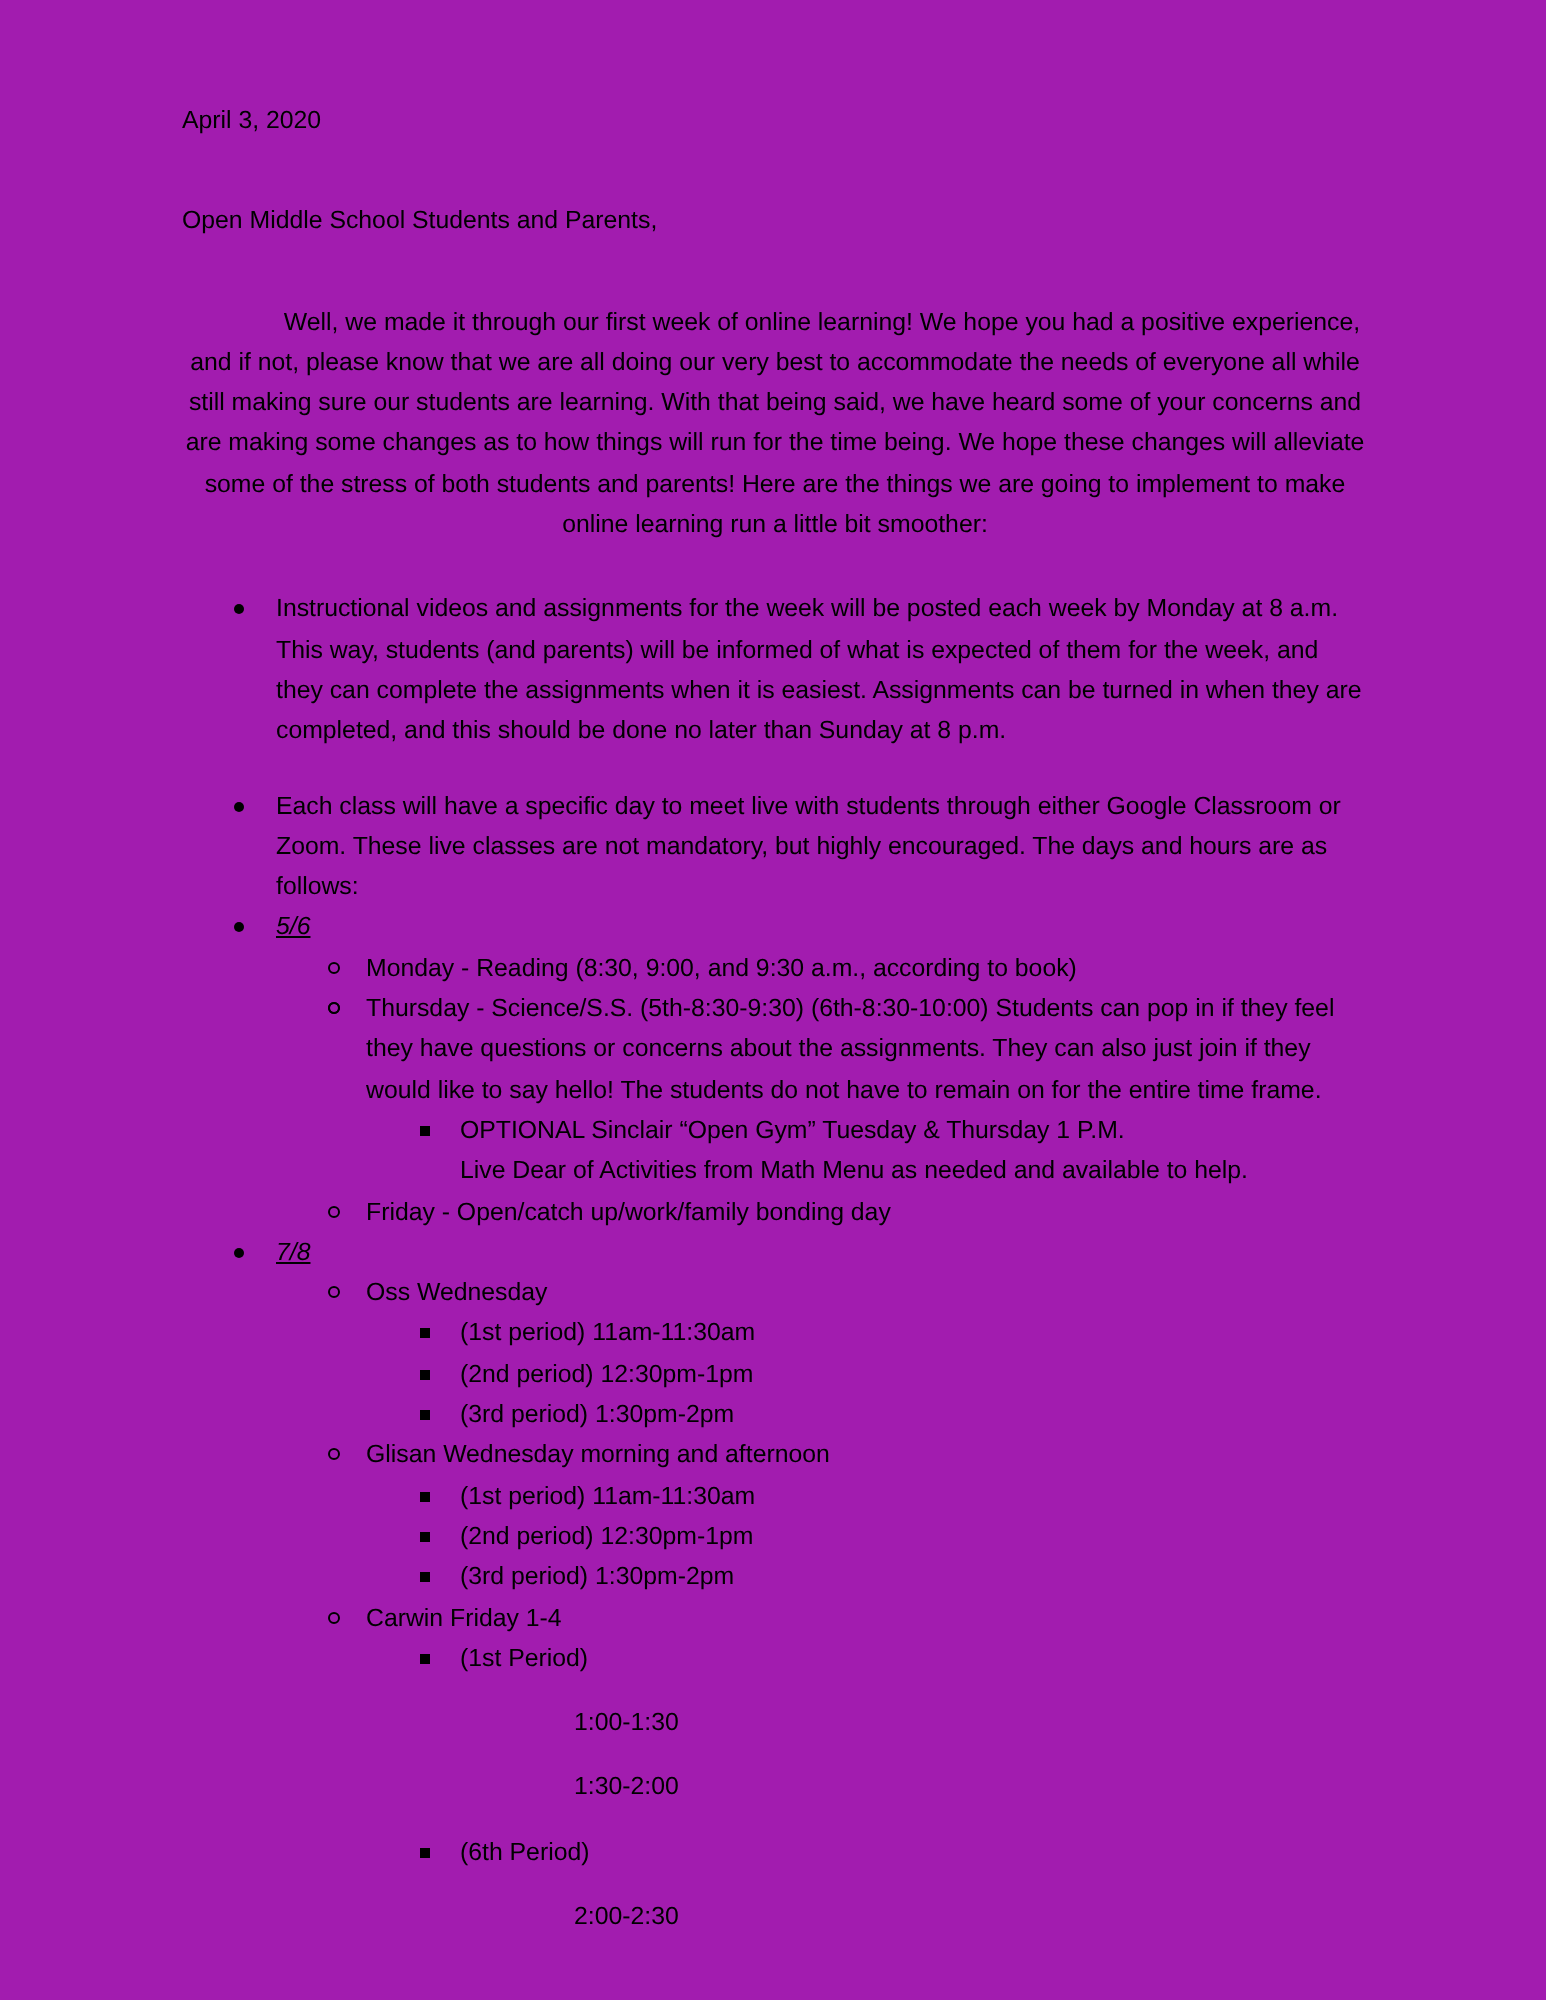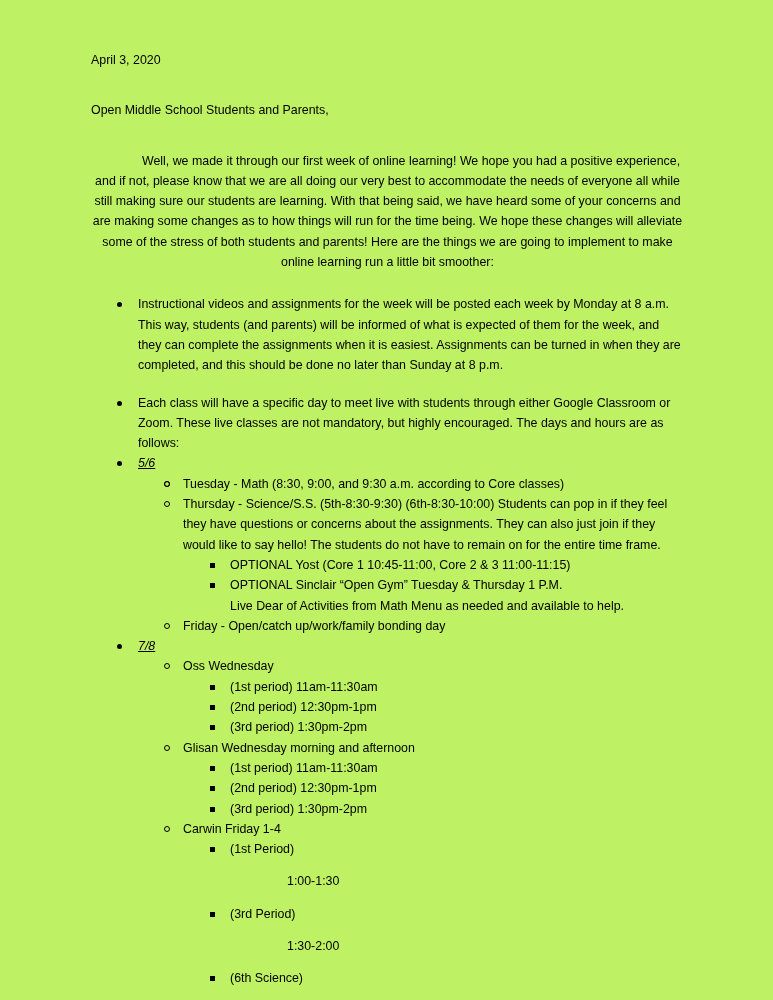--- a/index.html
+++ b/index.html
@@ -19,7 +19,7 @@
     position: relative;
     width: 773px;
     height: 1000px;
-    background: #bef264;
+    background: #a21caf;
     overflow: hidden;
   }
   

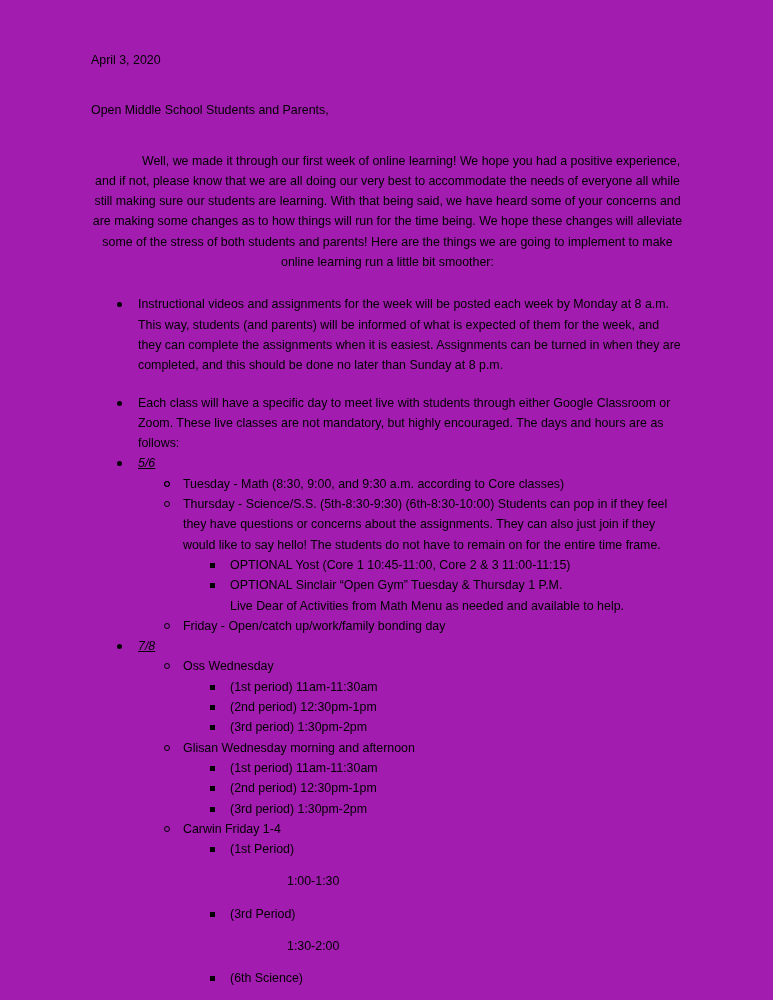--- a/index.html
+++ b/index.html
@@ -151,6 +151,7 @@
         <ul class="lvl2">
           <li class="b2">
             <span class="bullet-circle"></span>
+            <span>Monday - Reading (8:30, 9:00, and 9:30 a.m., according to book)</span>
           </li>
           <li class="b2">
             <span class="bullet-circle"></span>

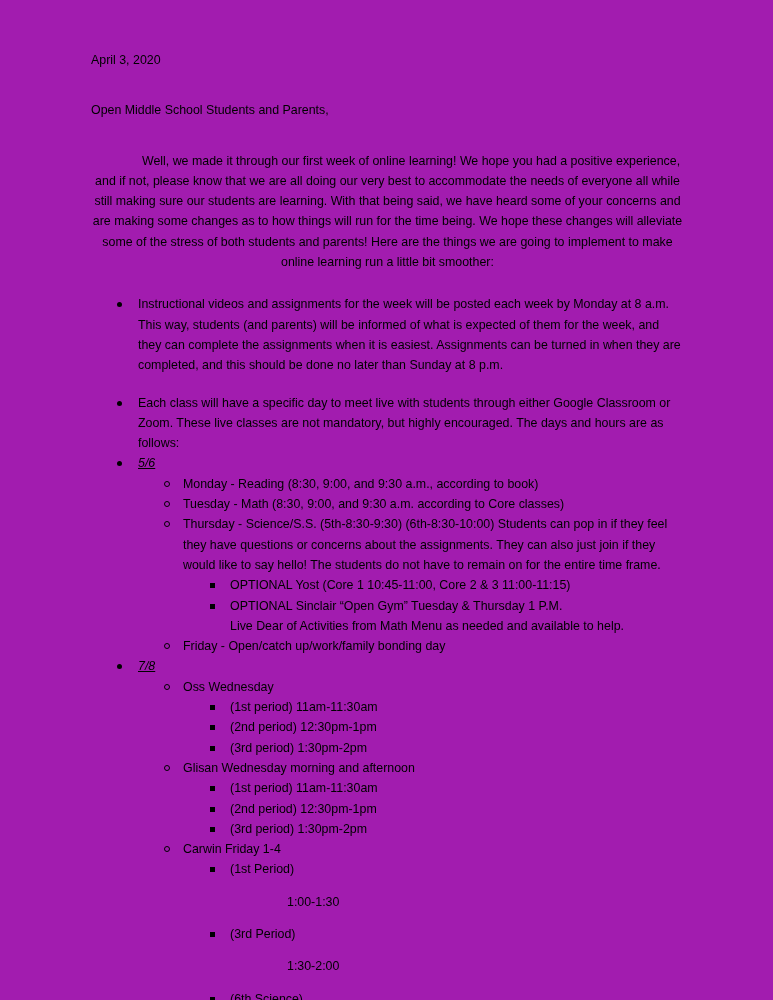--- a/index.html
+++ b/index.html
@@ -155,7 +155,6 @@
           </li>
           <li class="b2">
             <span class="bullet-circle"></span>
-            <span>Tuesday - Math (8:30, 9:00, and 9:30 a.m. according to Core classes)</span>
           </li>
           <li class="b2">
             <span class="bullet-circle"></span>

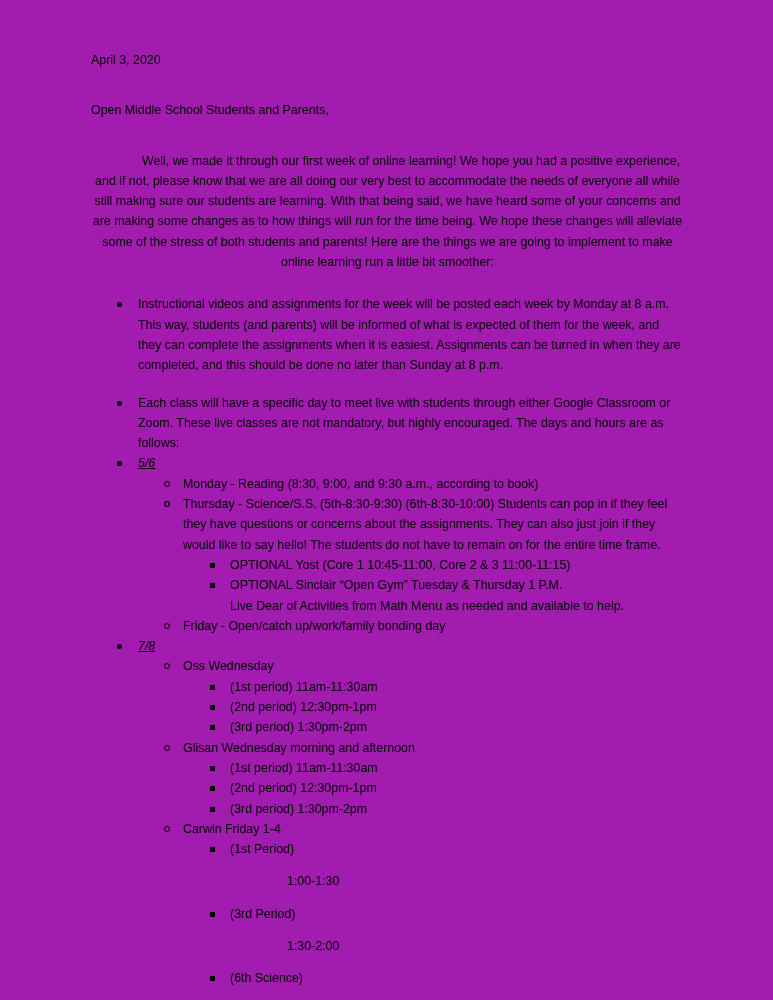--- a/index.html
+++ b/index.html
@@ -163,7 +163,6 @@
             <ul class="lvl3">
               <li class="b3">
                 <span class="bullet-square"></span>
-                <span>OPTIONAL Yost (Core 1 10:45-11:00, Core 2 &amp; 3 11:00-11:15)</span>
               </li>
               <li class="b3">
                 <span class="bullet-square"></span>

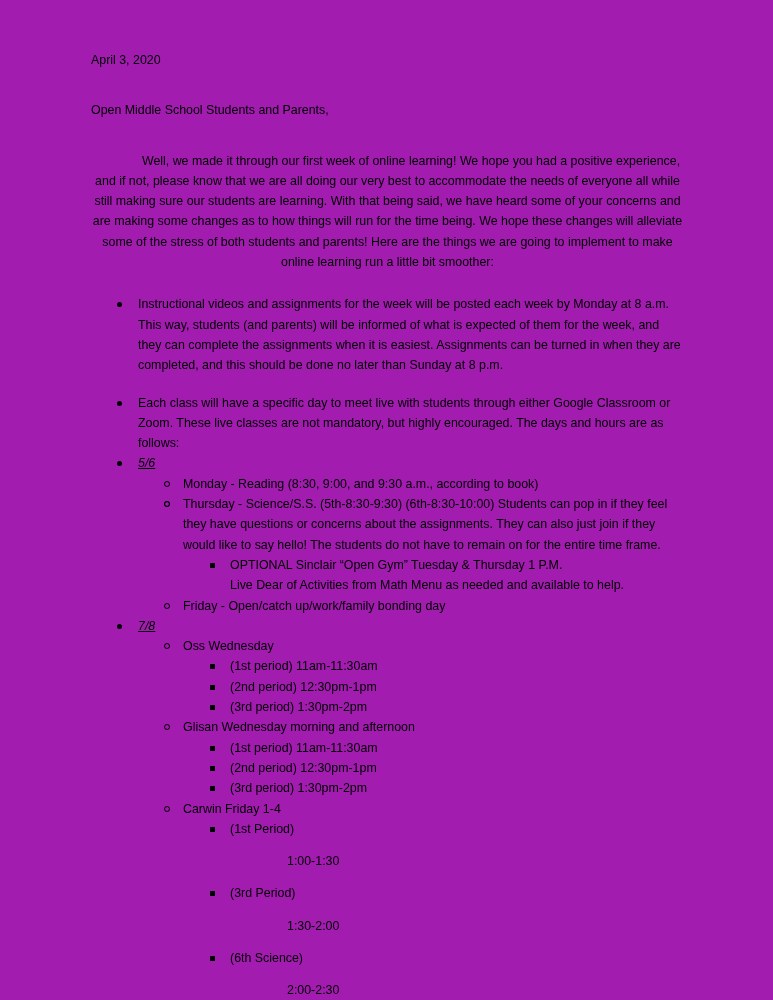--- a/index.html
+++ b/index.html
@@ -233,12 +233,6 @@
               </li>
             </ul>
             <p class="loose-time">1:00-1:30</p>
-            <ul class="lvl3">
-              <li class="b3">
-                <span class="bullet-square"></span>
-                <span>(3rd Period)</span>
-              </li>
-            </ul>
             <p class="loose-time">1:30-2:00</p>
             <ul class="lvl3">
               <li class="b3">

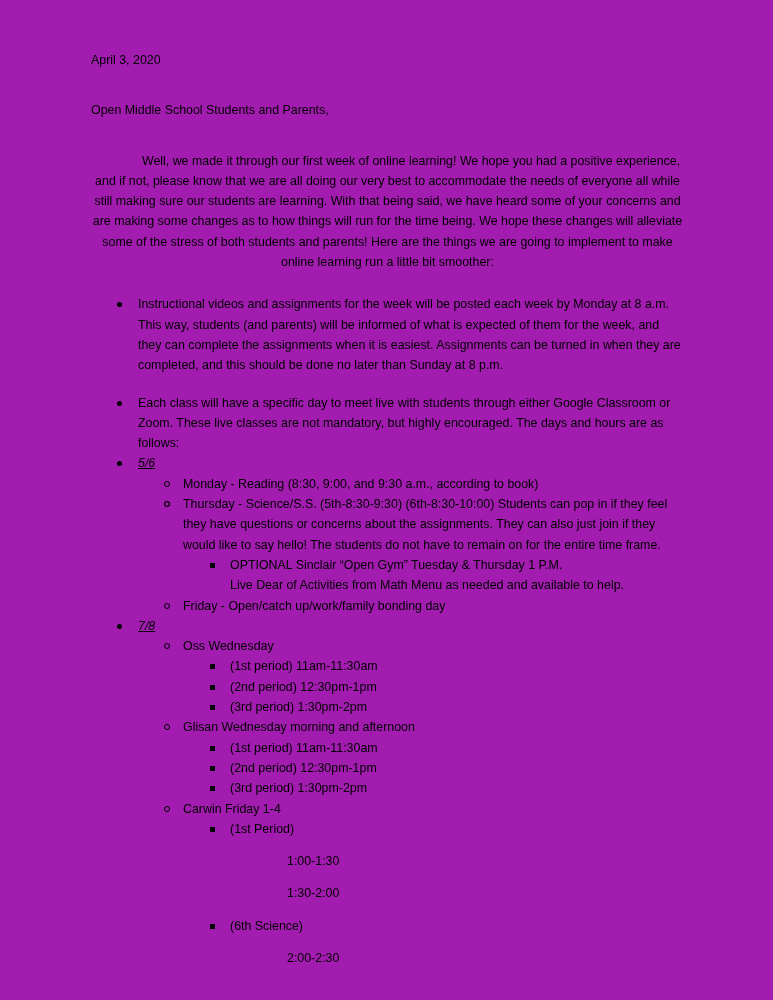--- a/index.html
+++ b/index.html
@@ -237,7 +237,7 @@
             <ul class="lvl3">
               <li class="b3">
                 <span class="bullet-square"></span>
-                <span>(6th Science)</span>
+                <span>(6th Period)</span>
               </li>
             </ul>
             <p class="loose-time">2:00-2:30</p>

